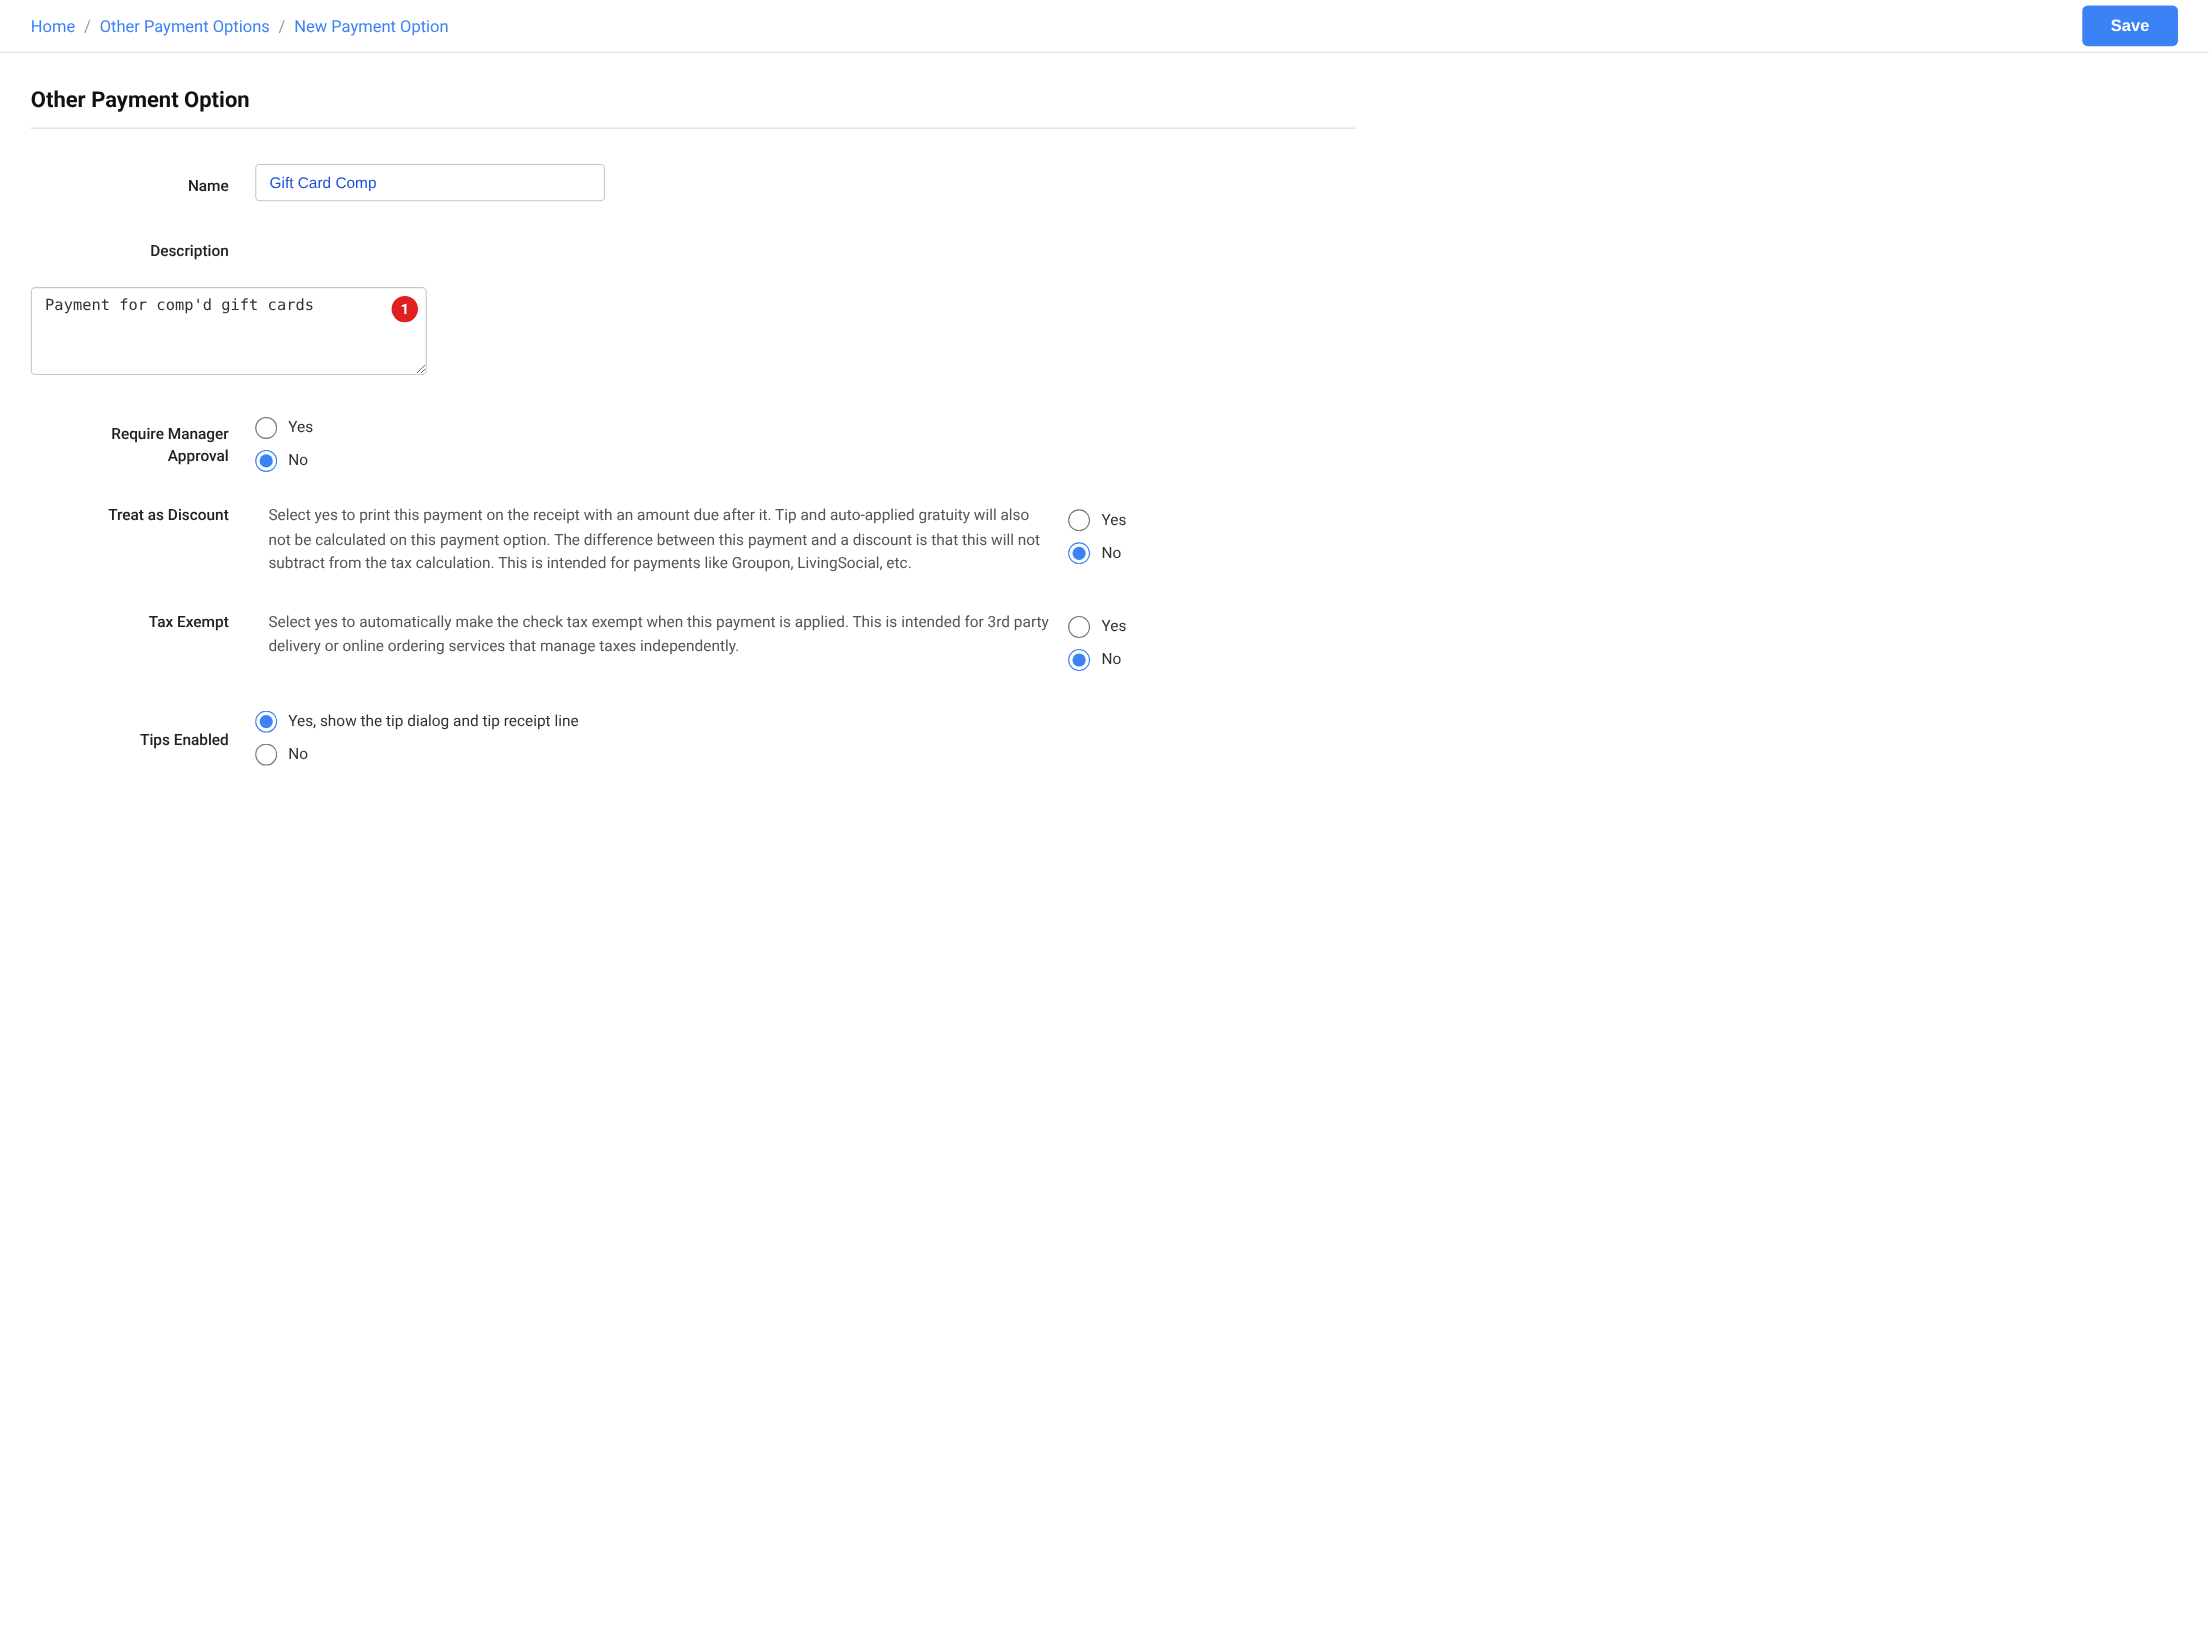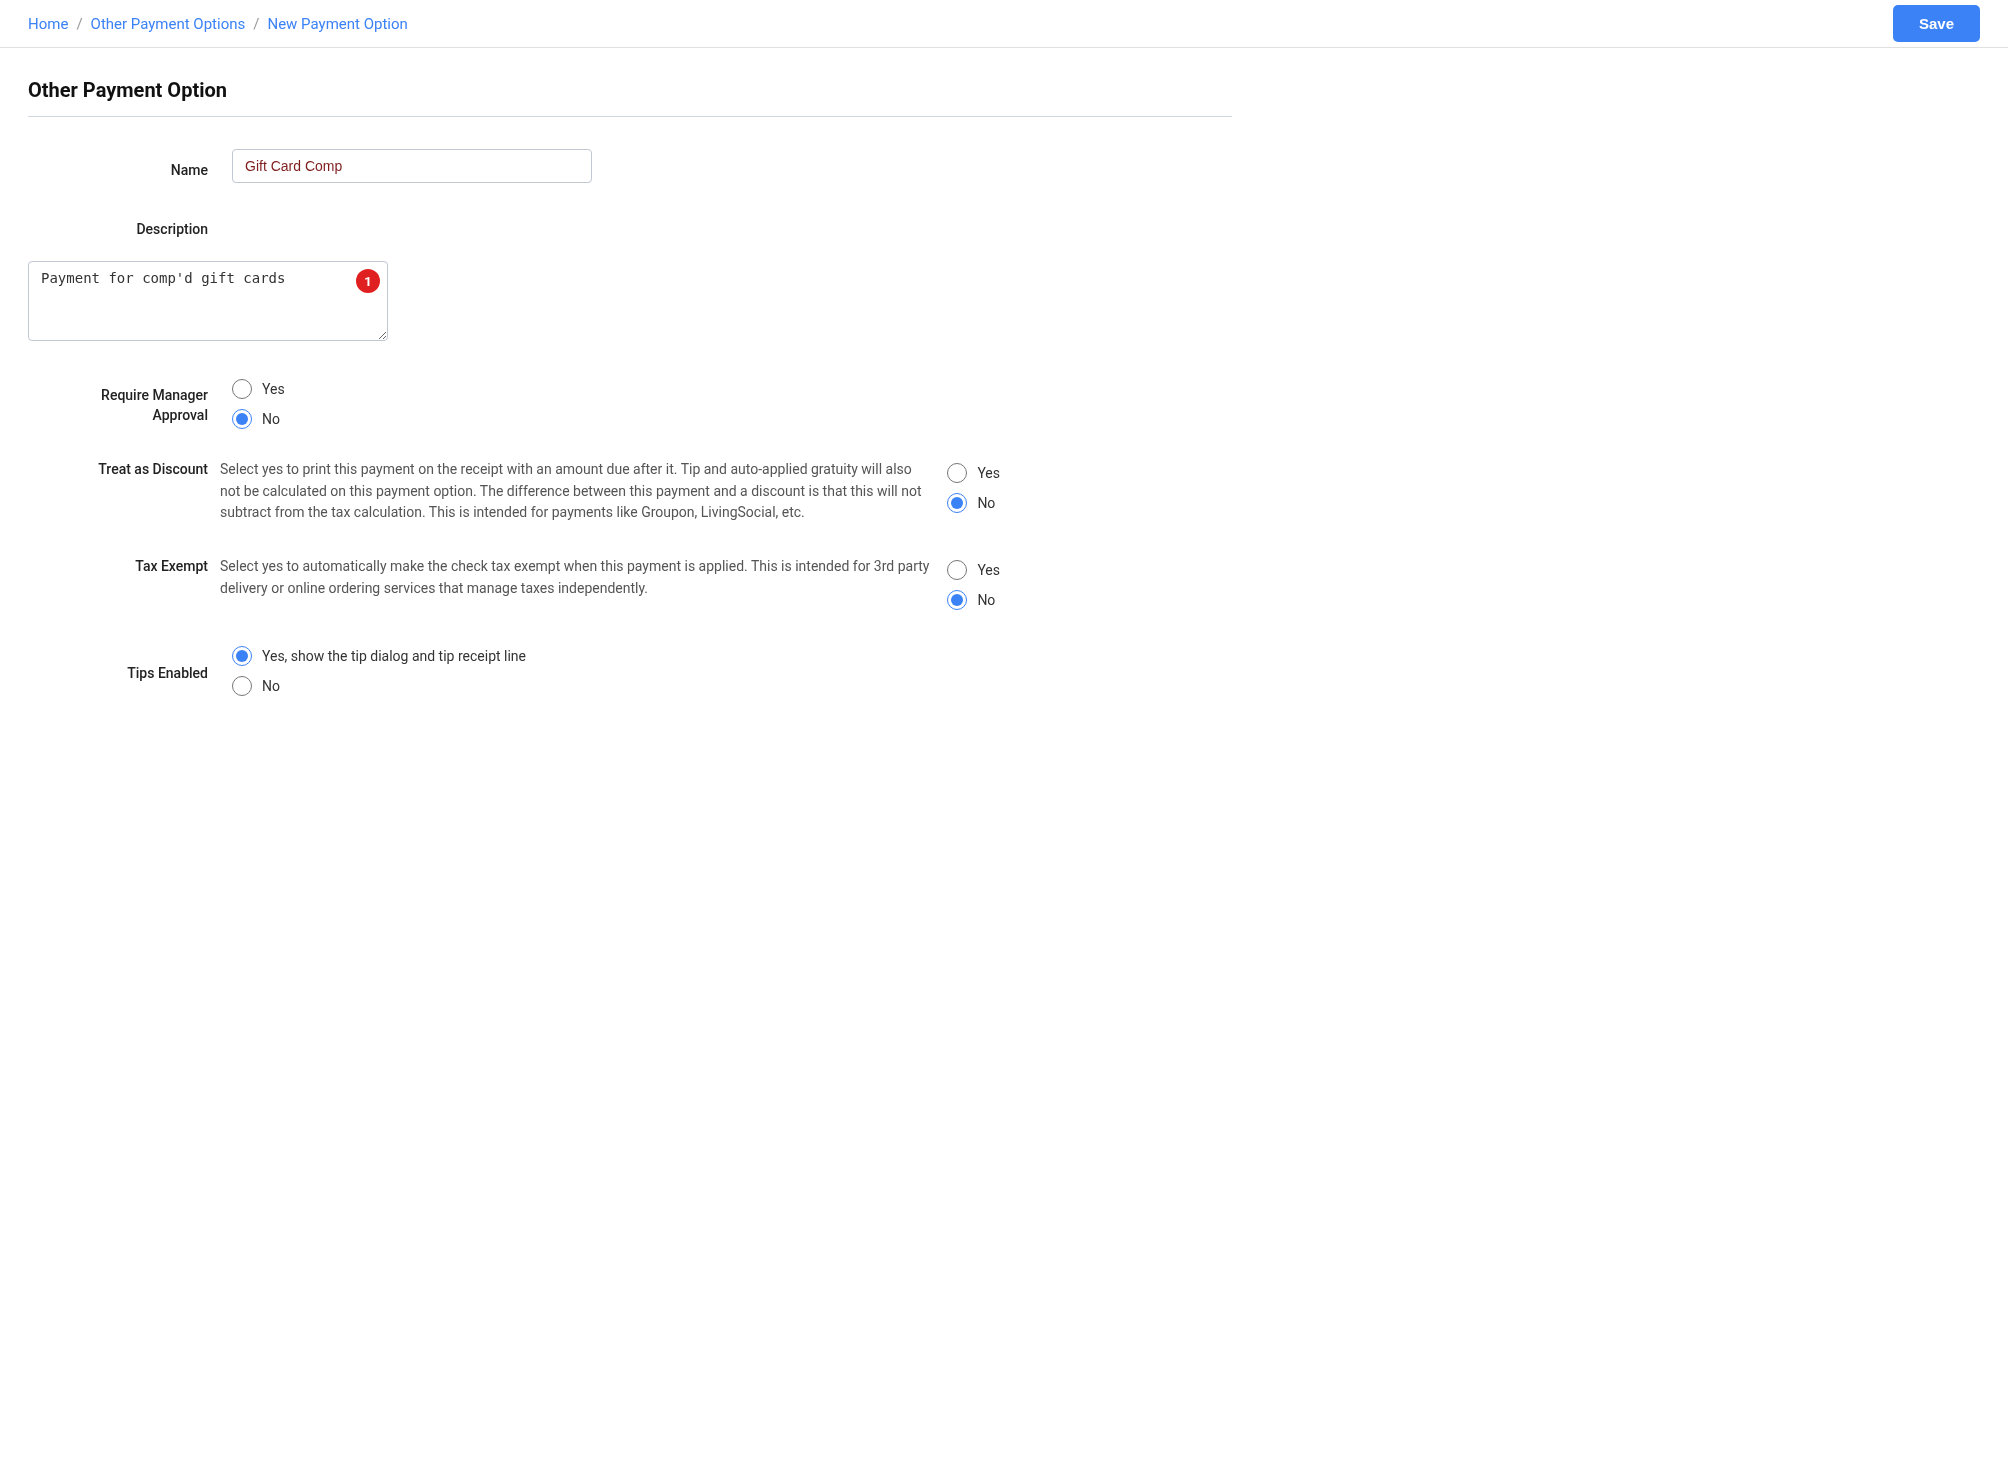--- a/index.html
+++ b/index.html
@@ -104,12 +104,12 @@
     }
 
     .form-input {
-      width: 360px;
+      width: 318px;
       padding: 8px 12px;
       border: 1px solid #c0c8d2;
       border-radius: 4px;
       font-size: 14px;
-      color: #7f1d1d;
+      color: #1d4ed8;
       outline: none;
     }
 

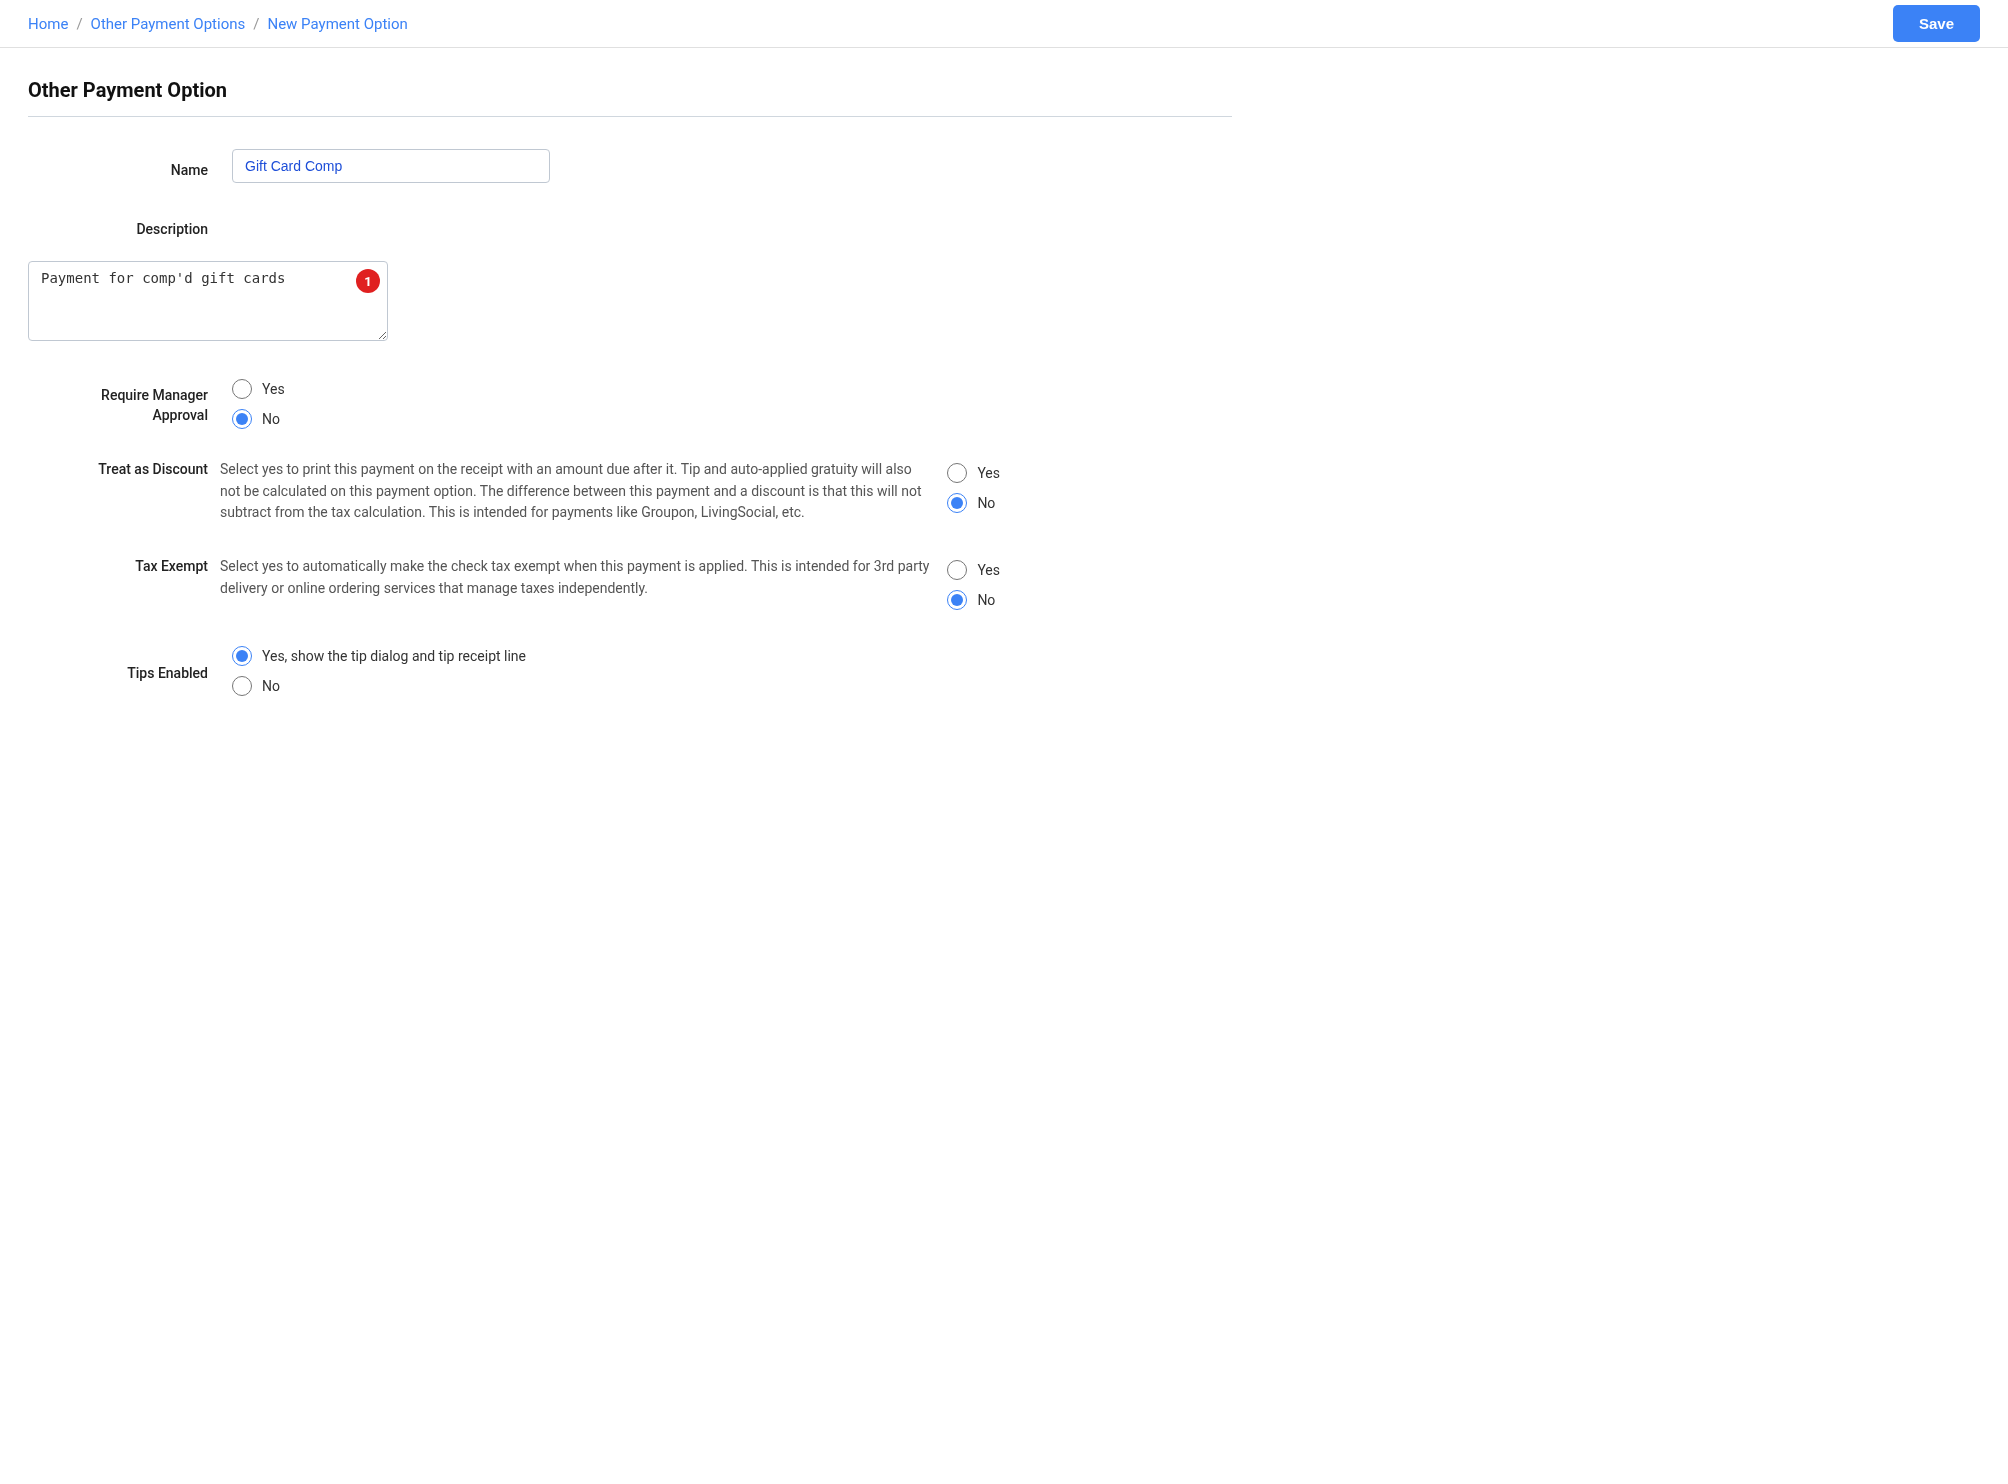--- a/index.html
+++ b/index.html
@@ -190,7 +190,7 @@
       display: flex;
       align-items: flex-start;
       margin-bottom: 32px;
-      gap: 12px;
+      gap: 36px;
     }
 
     .form-label-desc {

